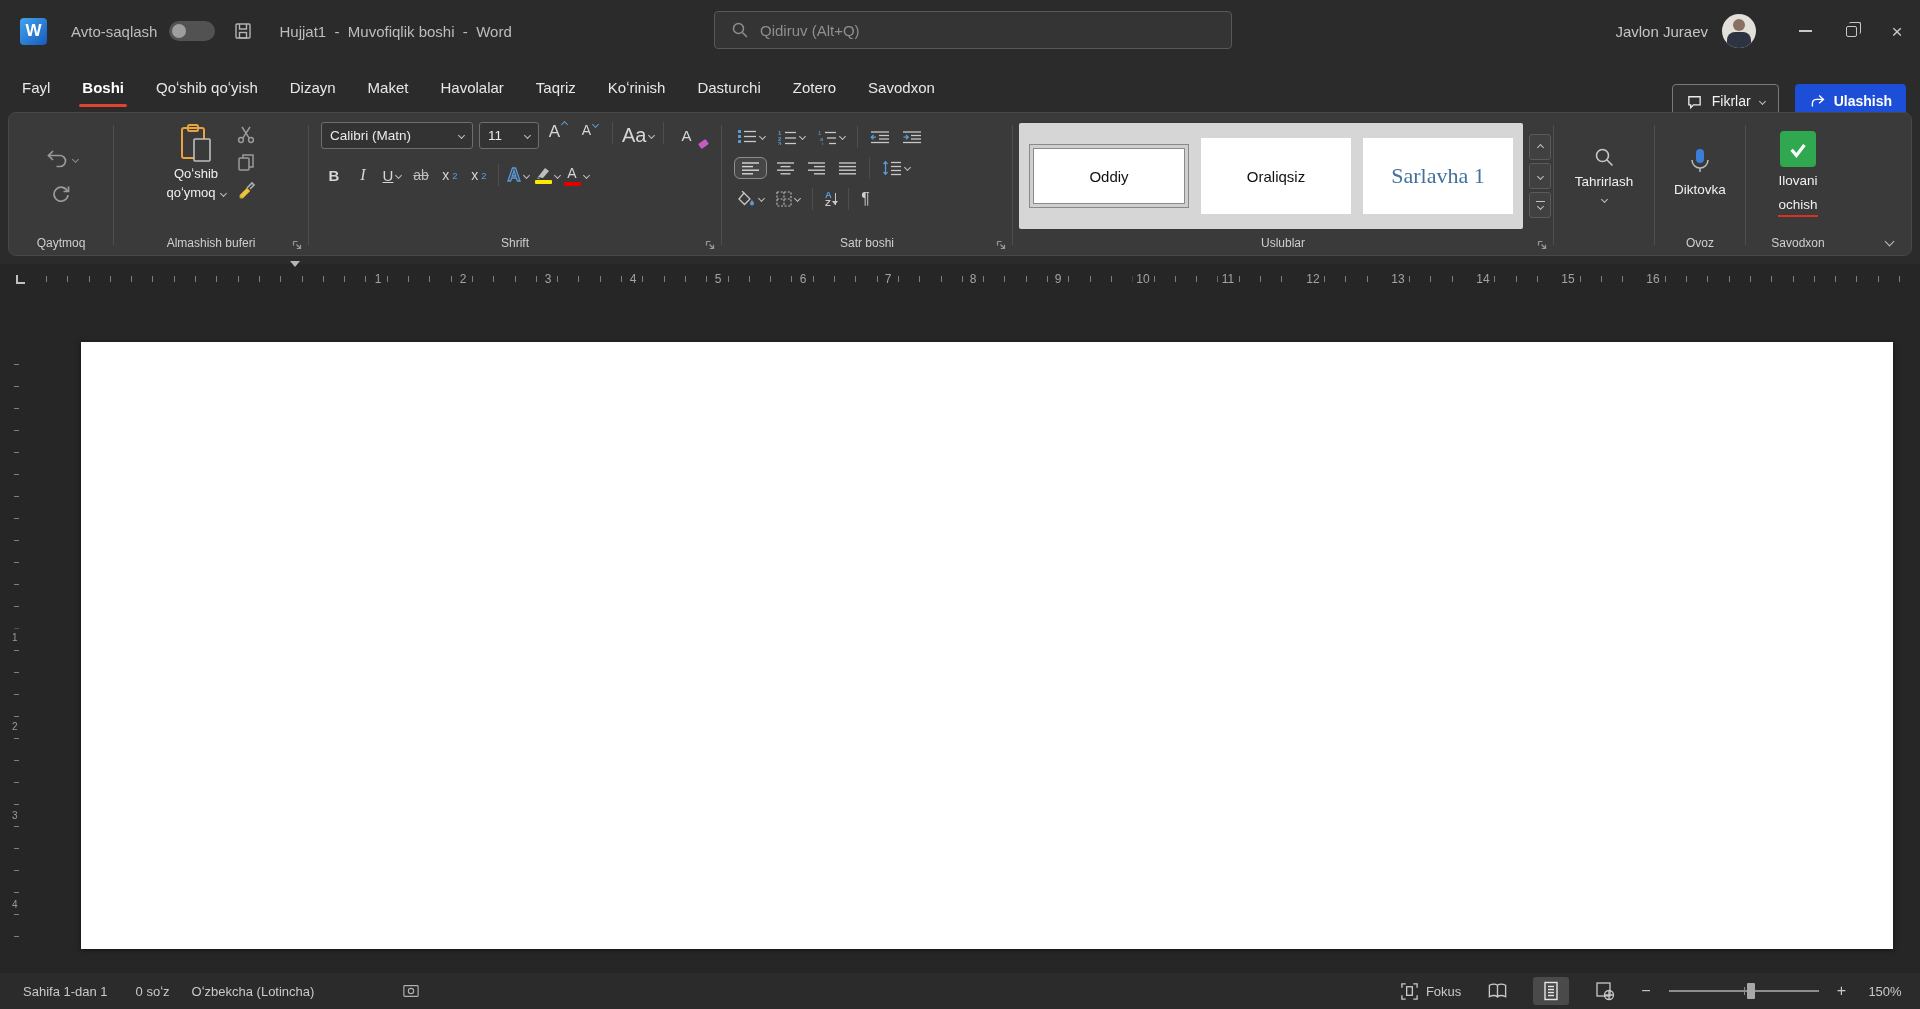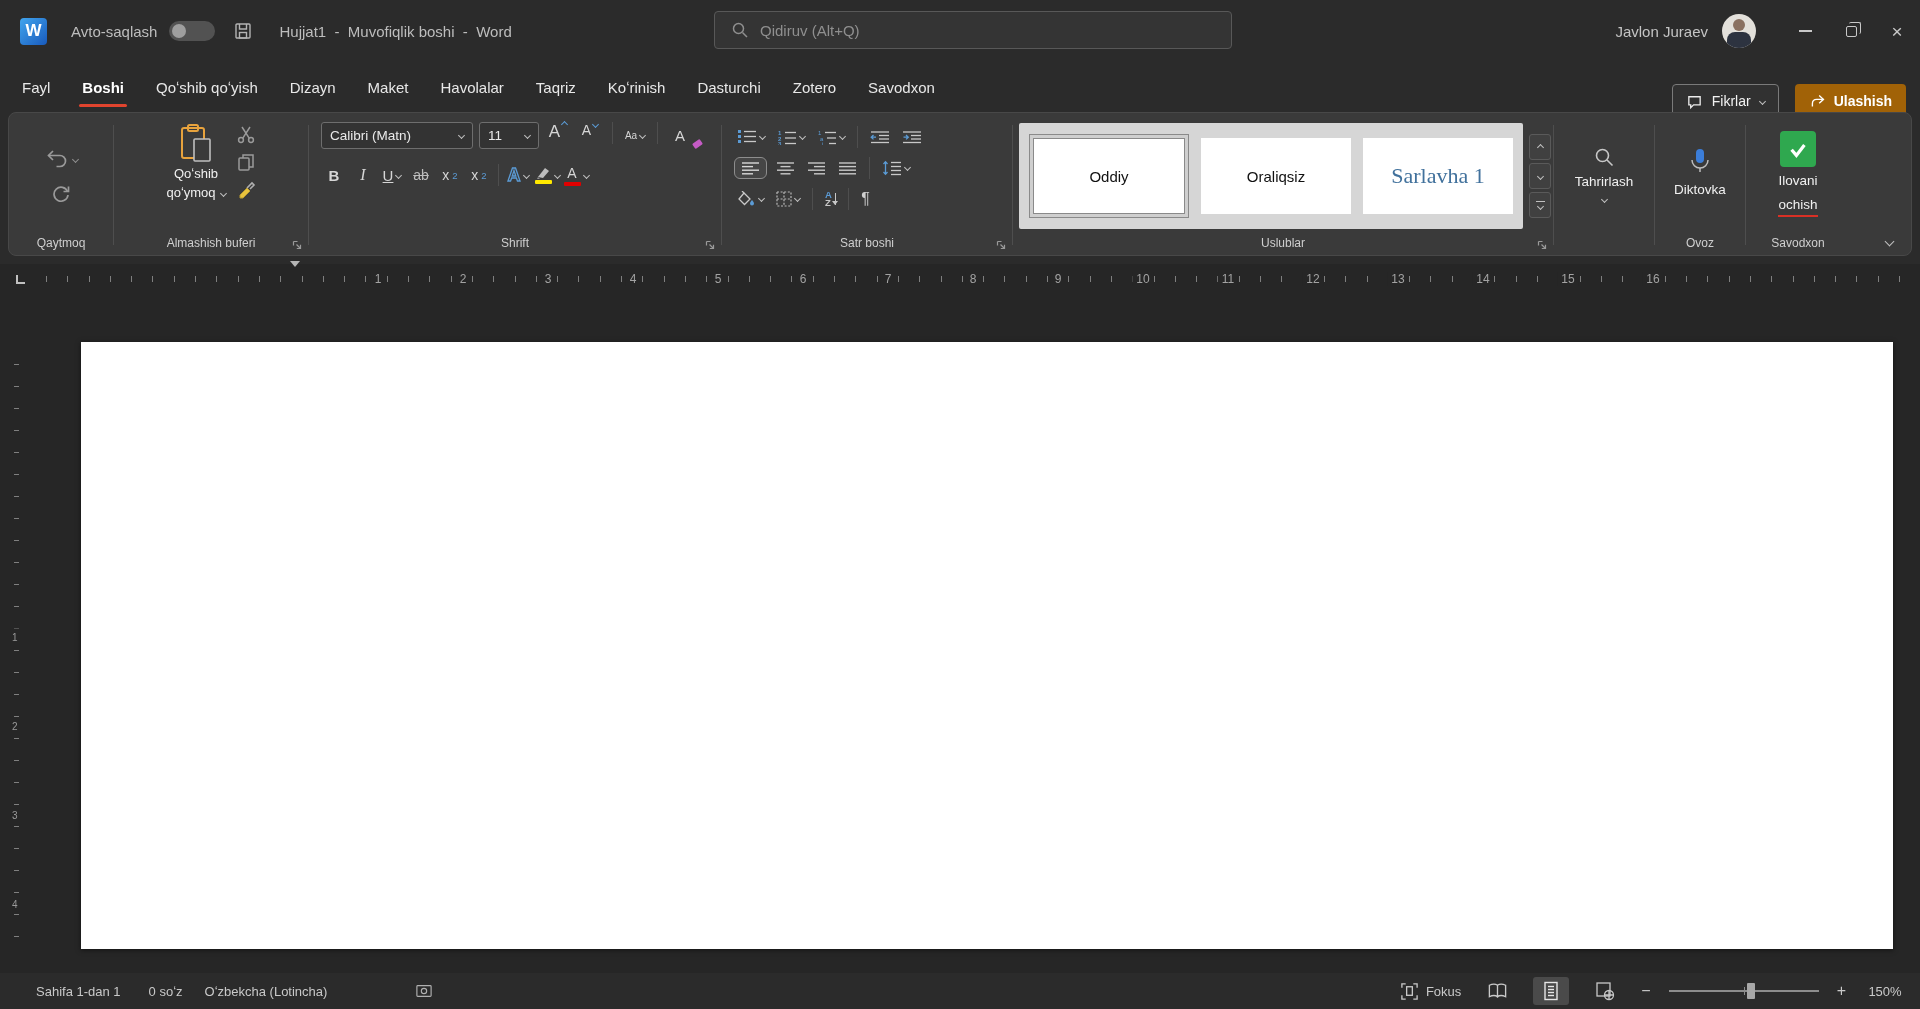--- a/index.html
+++ b/index.html
@@ -40,7 +40,7 @@
 .tabrow-right{position:absolute;right:14px;top:22px;display:flex;gap:16px}
 .fikrlar-btn{height:34px;border:1px solid #7a7a7a;border-radius:4px;display:flex;align-items:center;gap:9px;
   padding:0 13px;font-size:14px;color:#f2f2f2;background:#313131}
-.ulashish-btn{height:34px;background:#a16207;border-radius:4px;display:flex;align-items:center;gap:8px;
+.ulashish-btn{height:34px;background:#1d4ed8;border-radius:4px;display:flex;align-items:center;gap:8px;
   padding:0 14px;font-size:14px;font-weight:bold;color:#fff}
 
 

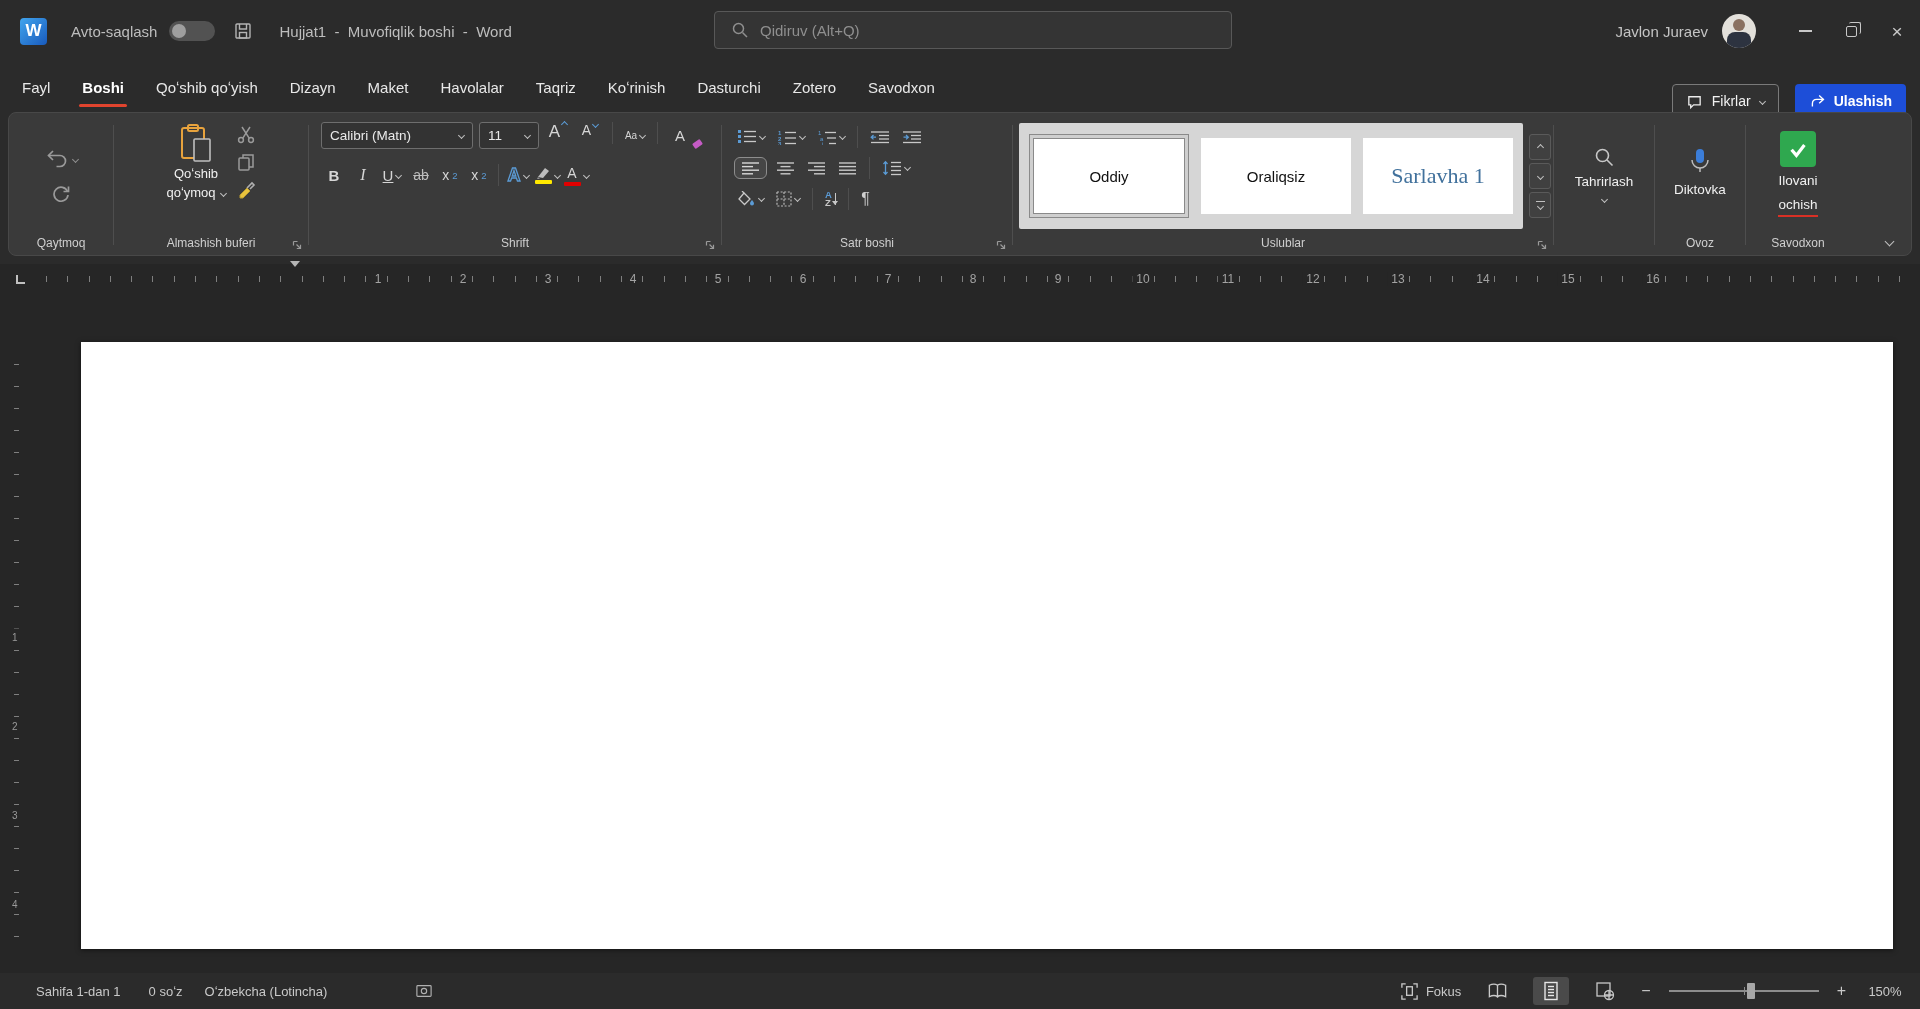--- a/index.html
+++ b/index.html
@@ -356,7 +356,7 @@
             <span class="chev sm blue"></span>
           </div>
           <div class="psep"></div>
-          <div class="fbtn" style="font-size:10px">
+          <div class="fbtn" style="font-size:20px">
             <span>Aa</span>
             <span class="chev sm"></span>
           </div>

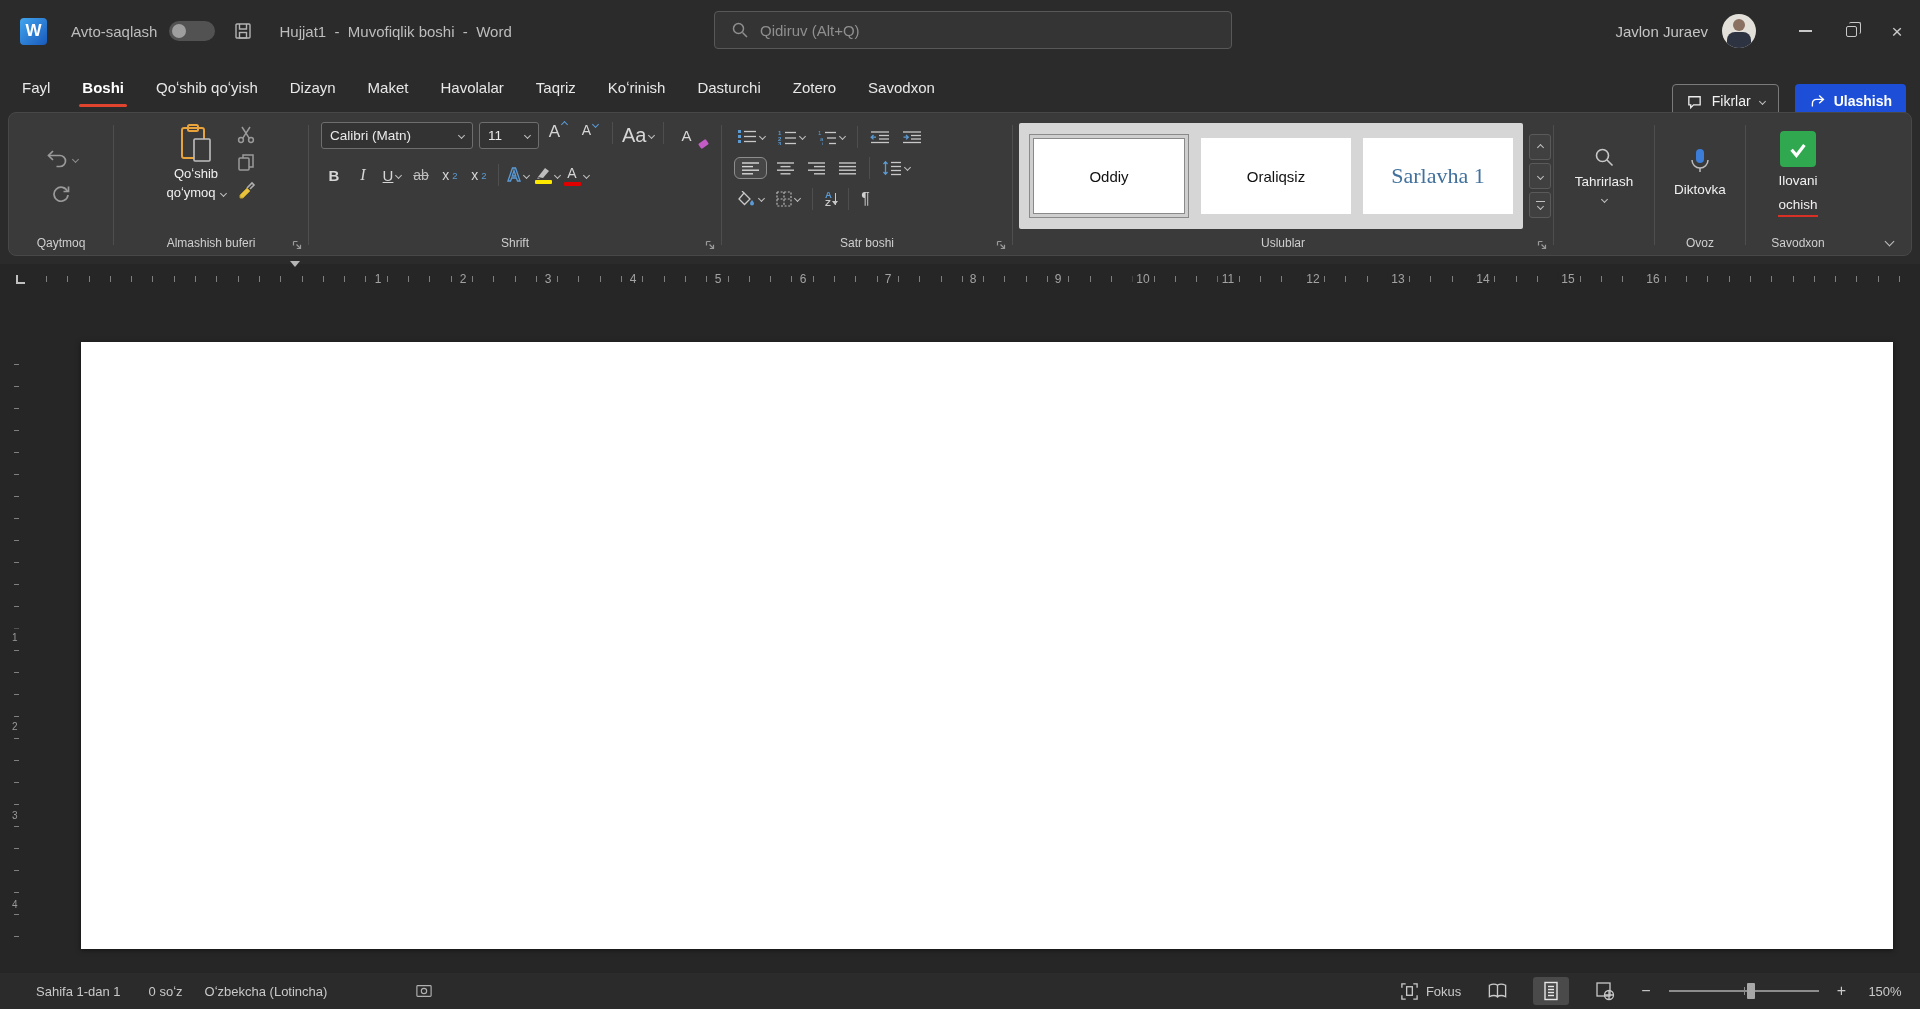--- a/index.html
+++ b/index.html
@@ -116,7 +116,7 @@
 .styles-strip{flex:1;background:#d6d6d6;border-radius:2px;display:flex;gap:12px;padding:9px 10px;align-items:center}
 .style-card{background:#fff;width:150px;height:76px;display:flex;align-items:center;justify-content:center;
   font-size:15px;color:#111}
-.style-sel{border:1px solid #8a8a8a;background:#cfcfcf;padding:3px;height:84px;display:flex}
+.style-sel{border:1px solid #8a8a8a;background:#cfcfcf;padding:3px;height:64px;display:flex}
 .style-sel .style-card{border:1px solid #8a8a8a;height:100%;width:152px}
 .style-heading{font-family:"Liberation Serif",serif;font-size:22px;color:#41719c}
 .styles-scroll{display:flex;flex-direction:column;gap:3px;justify-content:center}

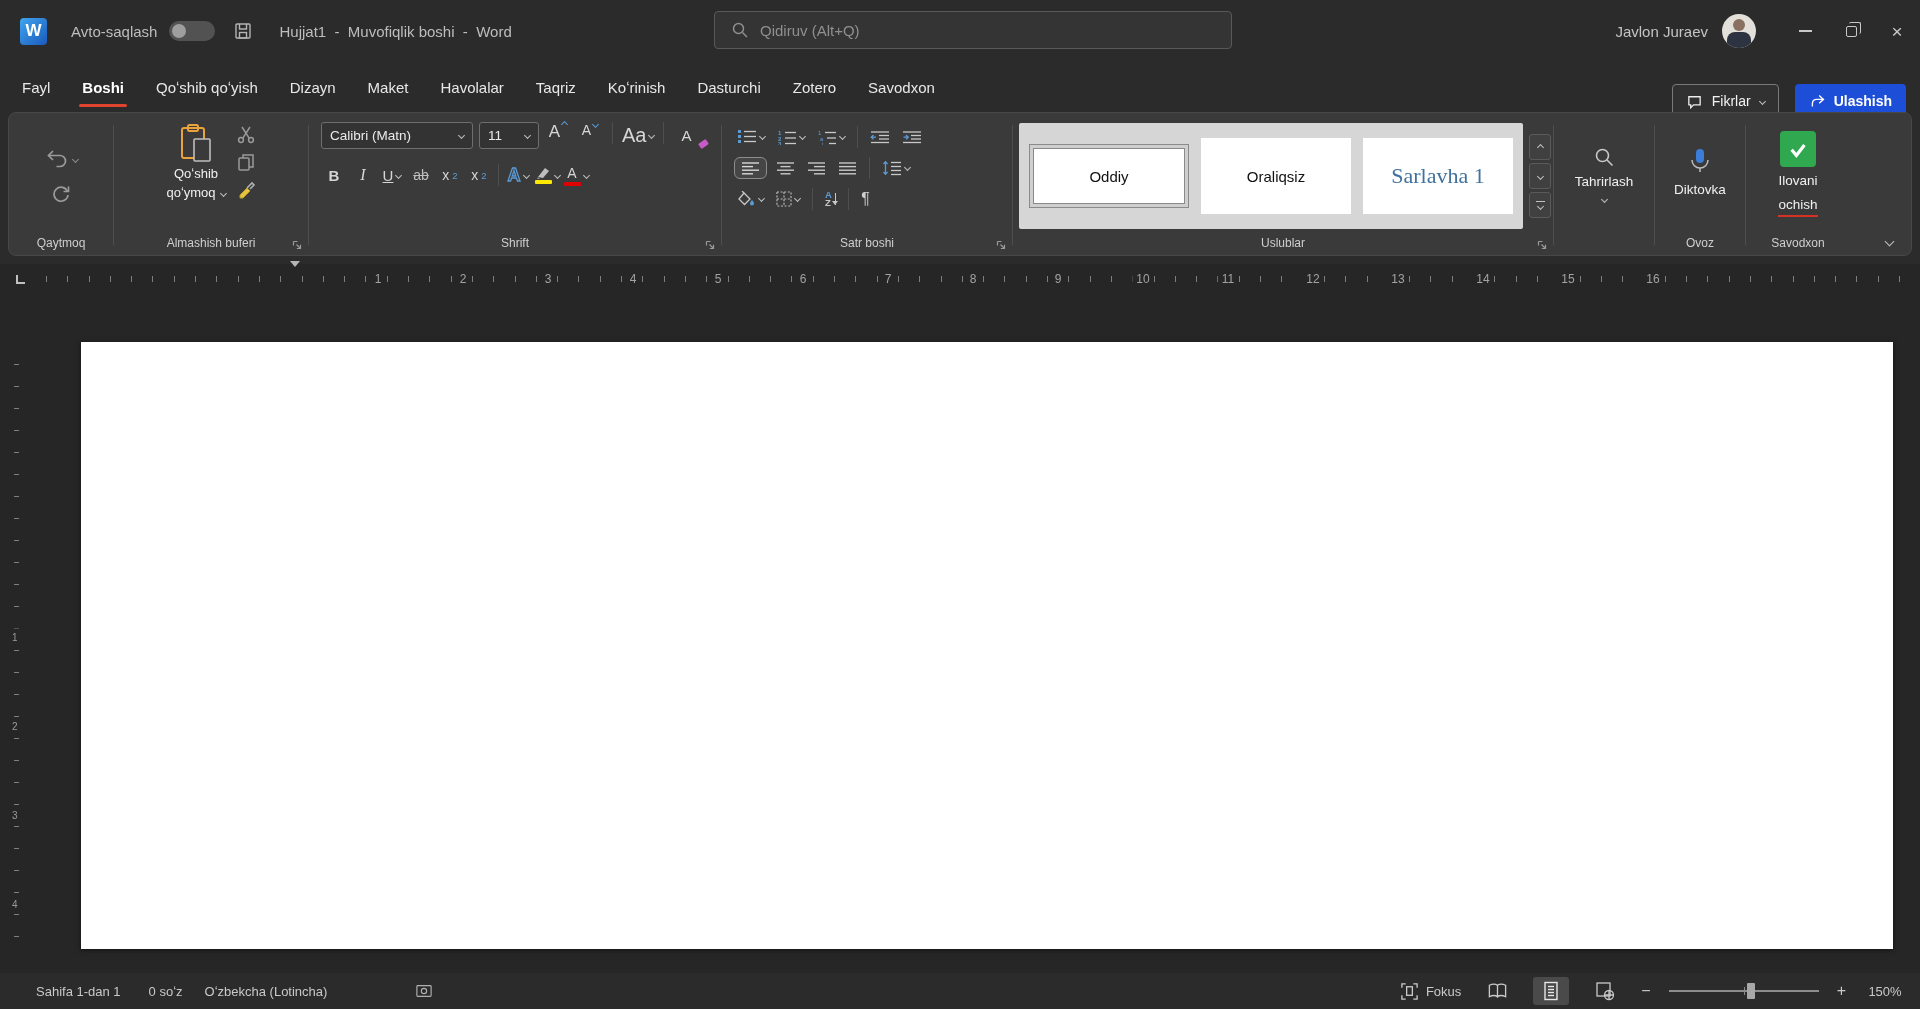--- a/index.html
+++ b/index.html
@@ -712,7 +712,7 @@
 </div>
 
 <footer class="statusbar">
-  <div class="sb-item" style="margin-left:22px">
+  <div class="sb-item" style="margin-left:9px">
     <span>Sahifa 1-dan 1</span>
   </div>
   <div class="sb-item" style="margin-left:28px">

